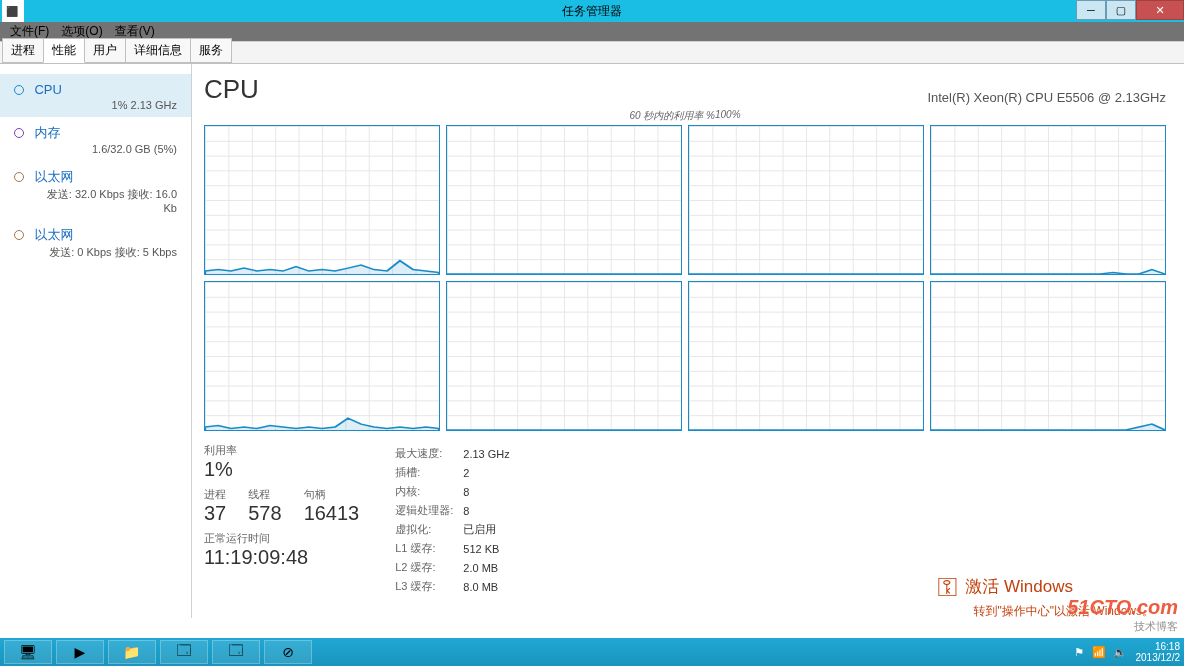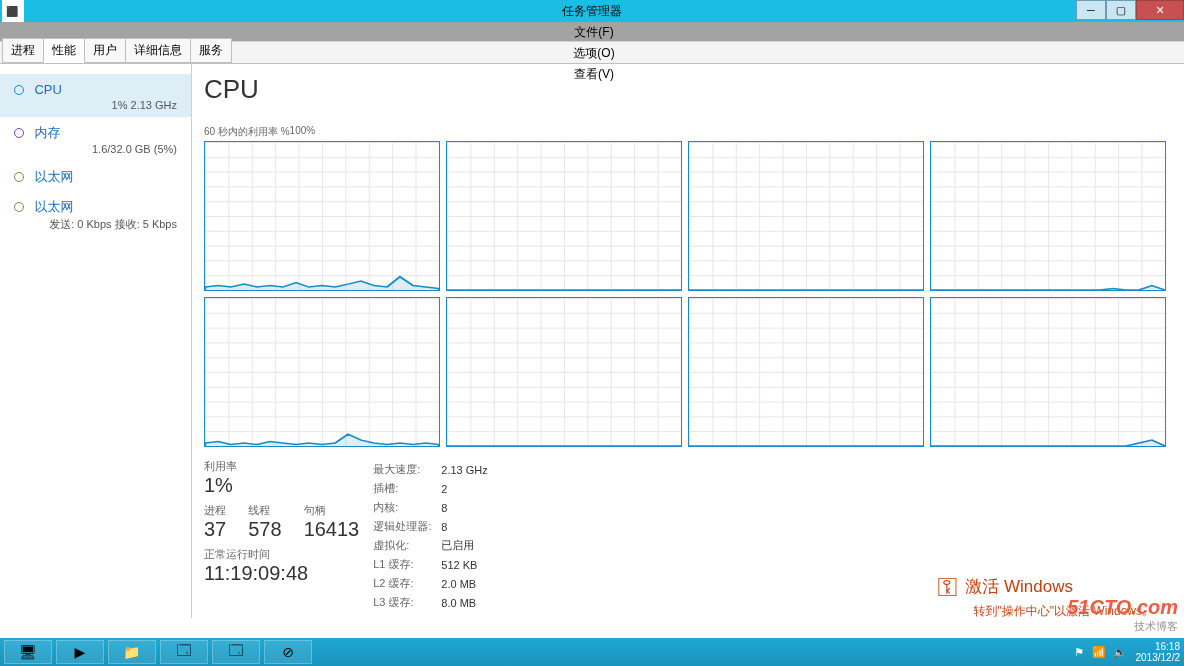--- a/index.html
+++ b/index.html
@@ -12,7 +12,7 @@
 .win-btn { width: 30px; height: 20px; display: flex; align-items: center; justify-content: center; font-size: 11px; border: 1px solid #6a9db3; background: #c9e6f2; }
 .win-btn.close { background: #c75050; color: #fff; width: 48px; border-color: #a04040; }
 
-.menubar { height: 20px; background: #a3a3a3; display: flex; align-items: center; padding-left: 4px; border-bottom: 1px solid #d0d0d0; flex-direction: column; }
+.menubar { height: 20px; background: #737373; display: flex; align-items: center; padding-left: 4px; border-bottom: 1px solid #d0d0d0; }
 .menu-item { font-size: 12px; padding: 2px 6px; color: #000; }
 
 .tabbar { height: 22px; background: #f4f4f4; display: flex; align-items: flex-end; padding-left: 2px; border-bottom: 1px solid #c0c0c0; }

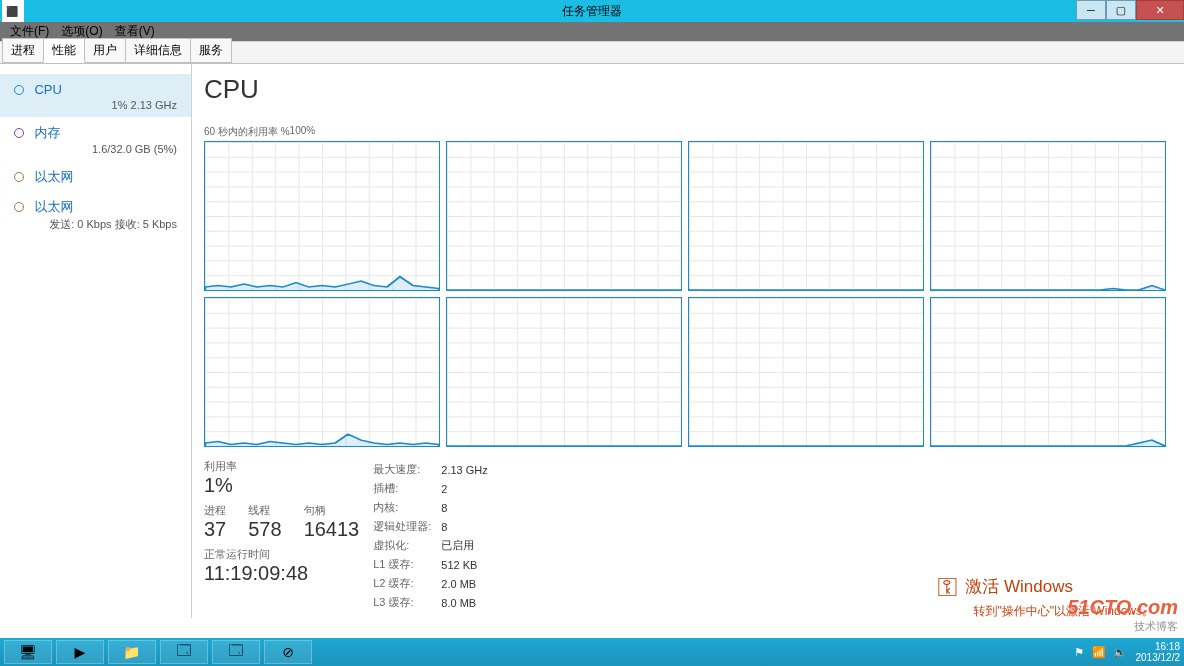--- a/index.html
+++ b/index.html
@@ -124,6 +124,7 @@
   <div class="content">
     <div class="header-row">
       <div class="cpu-title">CPU</div>
+      <div class="cpu-model">Intel(R) Xeon(R) CPU E5506 @ 2.13GHz</div>
     </div>
     <div class="chart-labels">
       <span>60 秒内的利用率 %</span>

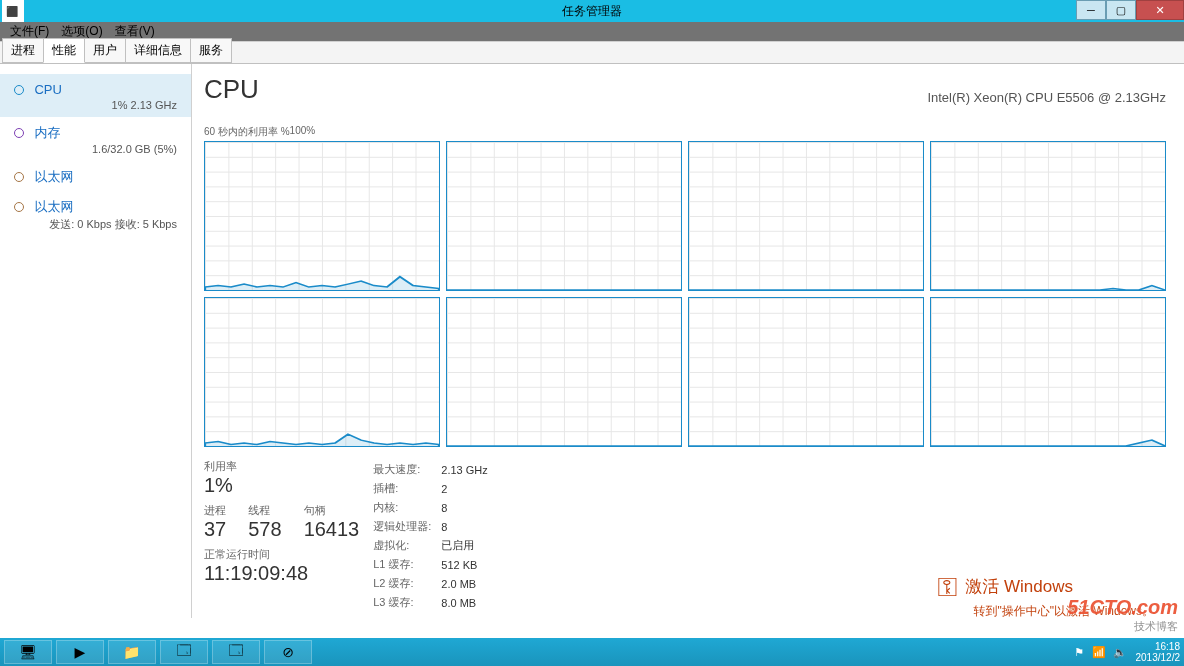--- a/index.html
+++ b/index.html
@@ -35,7 +35,7 @@
 .cpu-title { font-size: 26px; font-weight: 300; color: #333; }
 .cpu-model { font-size: 13px; color: #555; }
 
-.chart-labels { display: flex; justify-content: flex-start; font-size: 10px; color: #666; margin-top: 20px; }
+.chart-labels { display: flex; justify-content: center; font-size: 10px; color: #666; margin-top: 4px; font-style: italic; }
 .charts-grid { display: grid; grid-template-columns: repeat(4, 1fr); grid-template-rows: repeat(2, 1fr); gap: 6px; height: 306px; margin-top: 2px; }
 .chart { border: 1px solid #1a8bc9; position: relative; background: #fff; }
 .chart::before { content: ""; position: absolute; inset: 0;

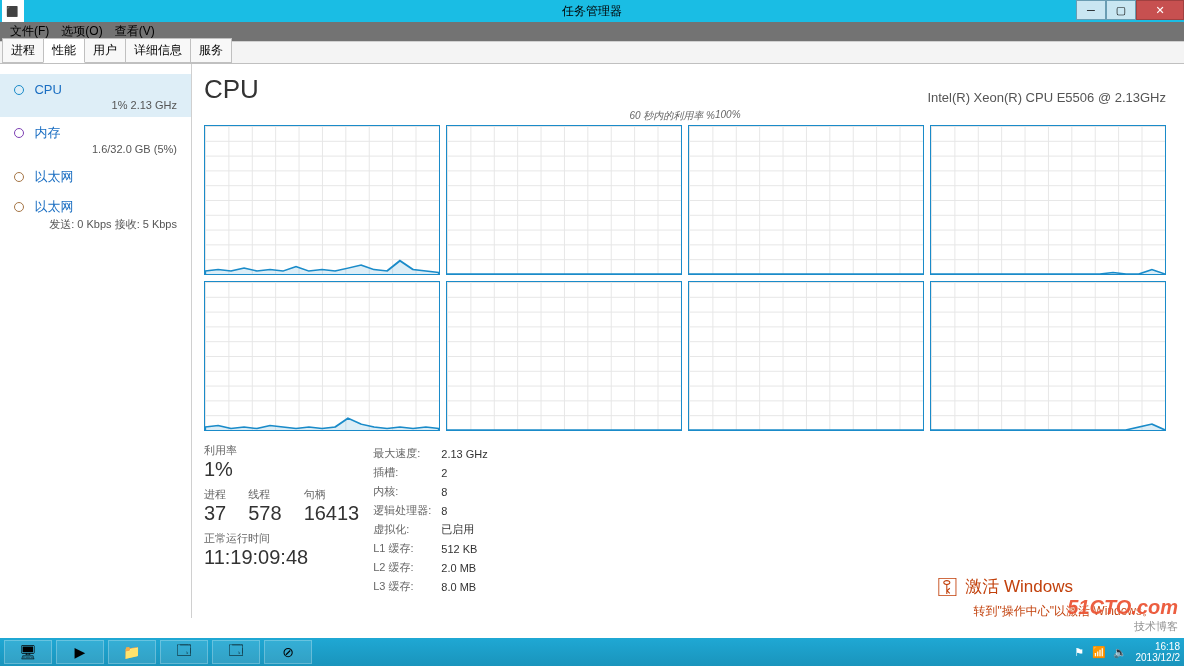--- a/index.html
+++ b/index.html
@@ -113,6 +113,7 @@
     <div class="side-item">
       <span class="ring eth"></span>
       <span class="title">以太网</span>
+      <div class="sub">发送: 32.0 Kbps 接收: 16.0 Kb</div>
     </div>
     <div class="side-item">
       <span class="ring eth"></span>

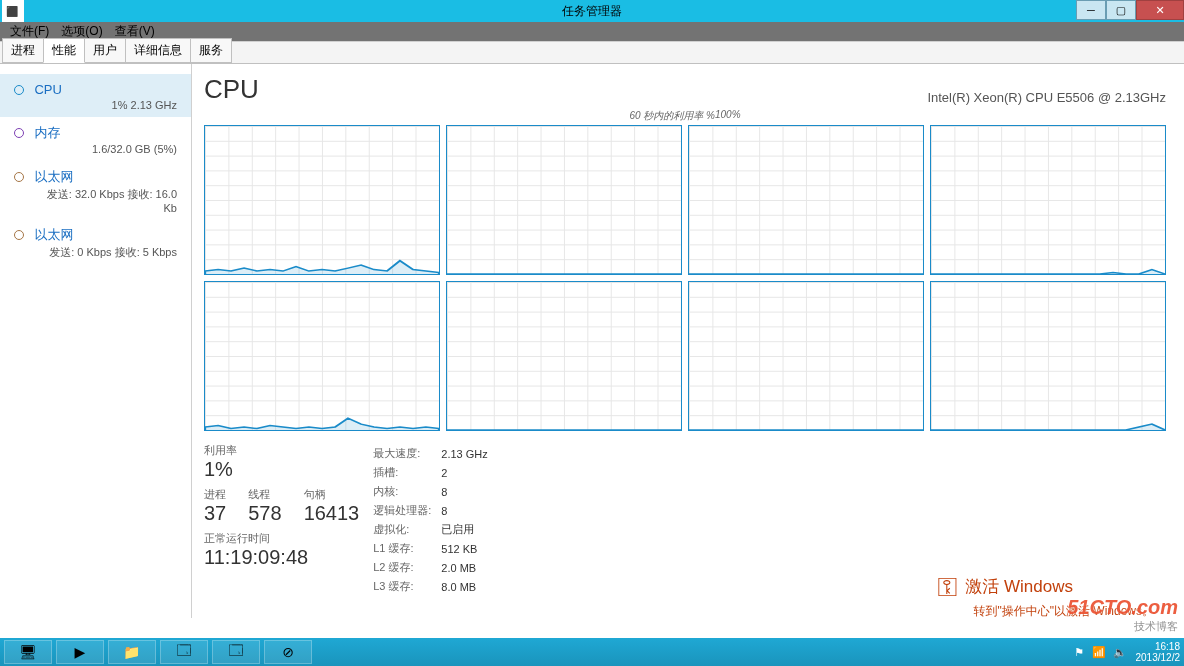--- a/index.html
+++ b/index.html
@@ -44,7 +44,7 @@
 .chart svg { position: absolute; bottom: 0; left: 0; width: 100%; height: 100%; }
 .chart polyline { fill: rgba(26,139,201,0.15); stroke: #1a8bc9; stroke-width: 1; }
 
-.stats { display: flex; margin-top: 12px; gap: 12px; }
+.stats { display: flex; margin-top: 12px; gap: 34px; }
 .stats-left .row { display: flex; gap: 22px; }
 .stats-left .label { font-size: 11px; color: #666; }
 .stats-left .val { font-size: 20px; color: #333; }

